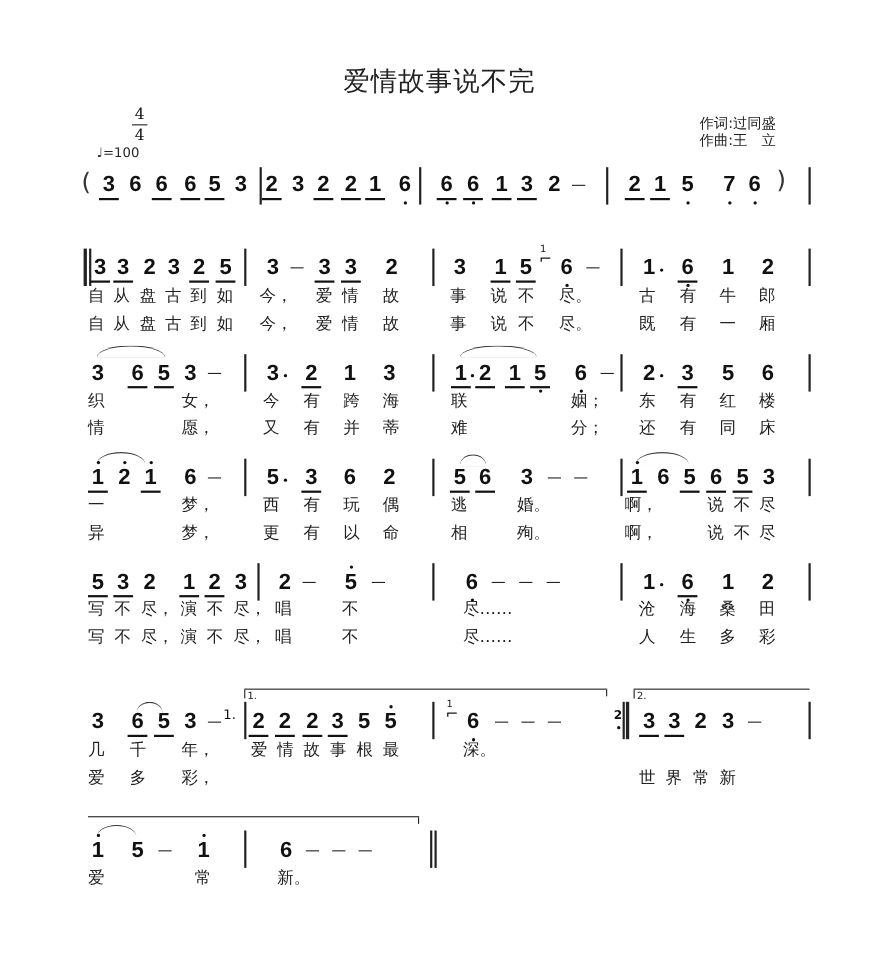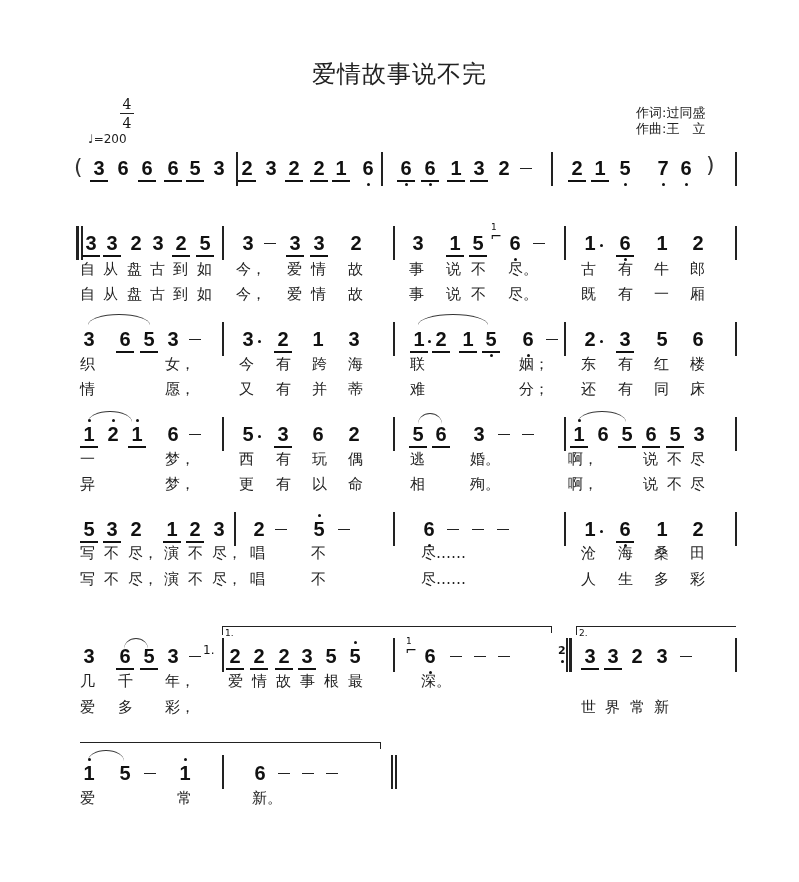--- a/index.html
+++ b/index.html
@@ -37,7 +37,7 @@
   <span>4</span>
 </div>
 <div class="abs tempo" style="left:88px;top:132px;">
-  <span>♩</span><span>=200</span>
+  <span>♩</span><span>=100</span>
 </div>
 <div class="abs meta" style="left:636px;top:105px;">作词:过同盛</div>
 <div class="abs meta" style="left:636px;top:121px;">作曲:王　立</div>

